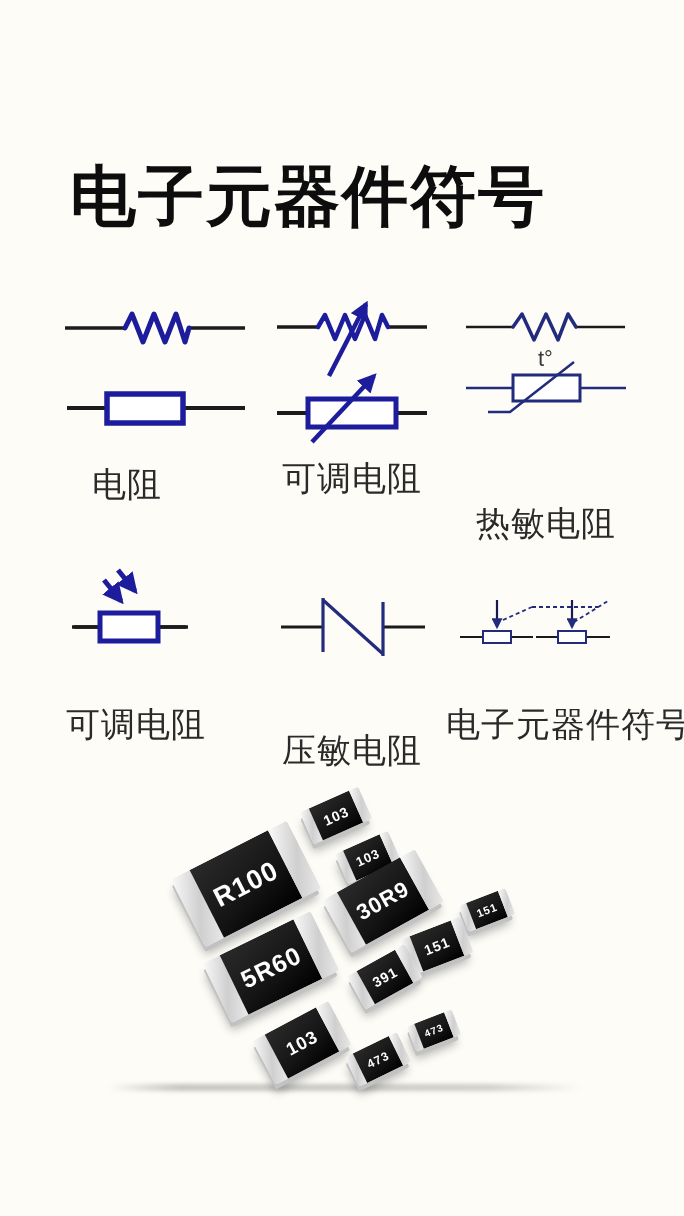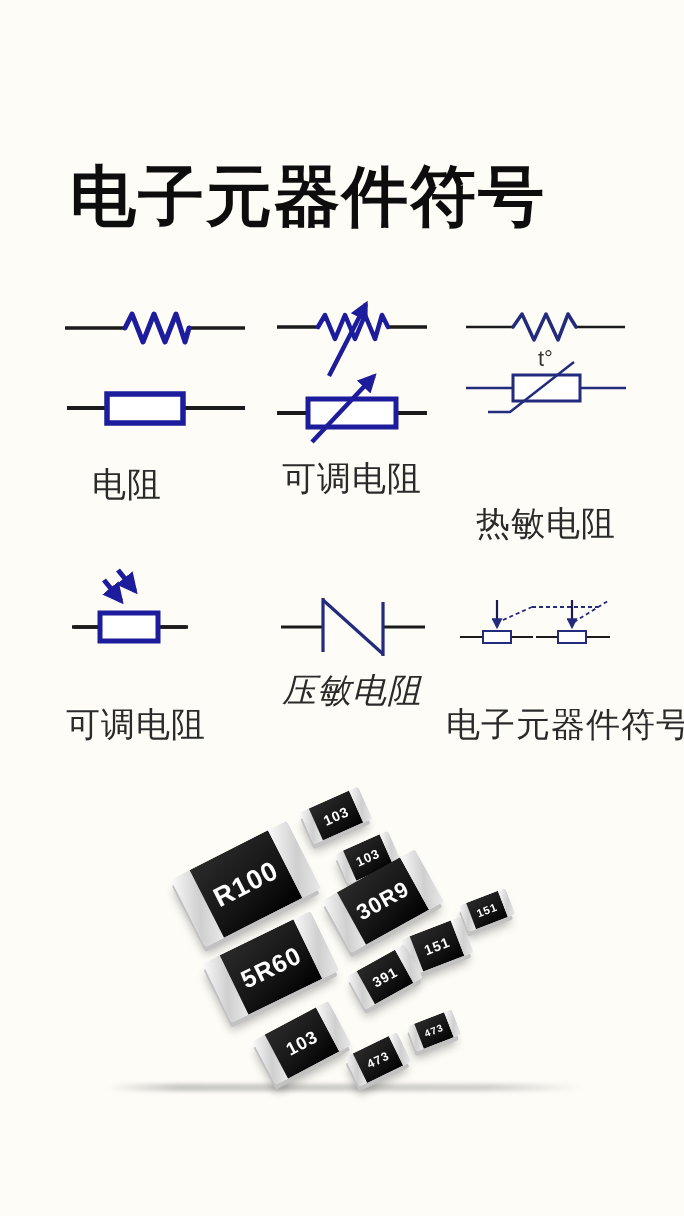--- a/index.html
+++ b/index.html
@@ -121,7 +121,7 @@
 </div>
 
 <div class="sym-label" style="left:36px;top:702px;width:200px;">可调电阻</div>
-<div class="sym-label" style="left:252px;top:668px;width:200px;font-style:italic;">压敏电阻</div>
+<div class="sym-label" style="left:252px;top:728px;width:200px;">压敏电阻</div>
 <div class="sym-label" style="left:446px;top:702px;width:220px;">电子元器件符号</div>
 
 <div>

